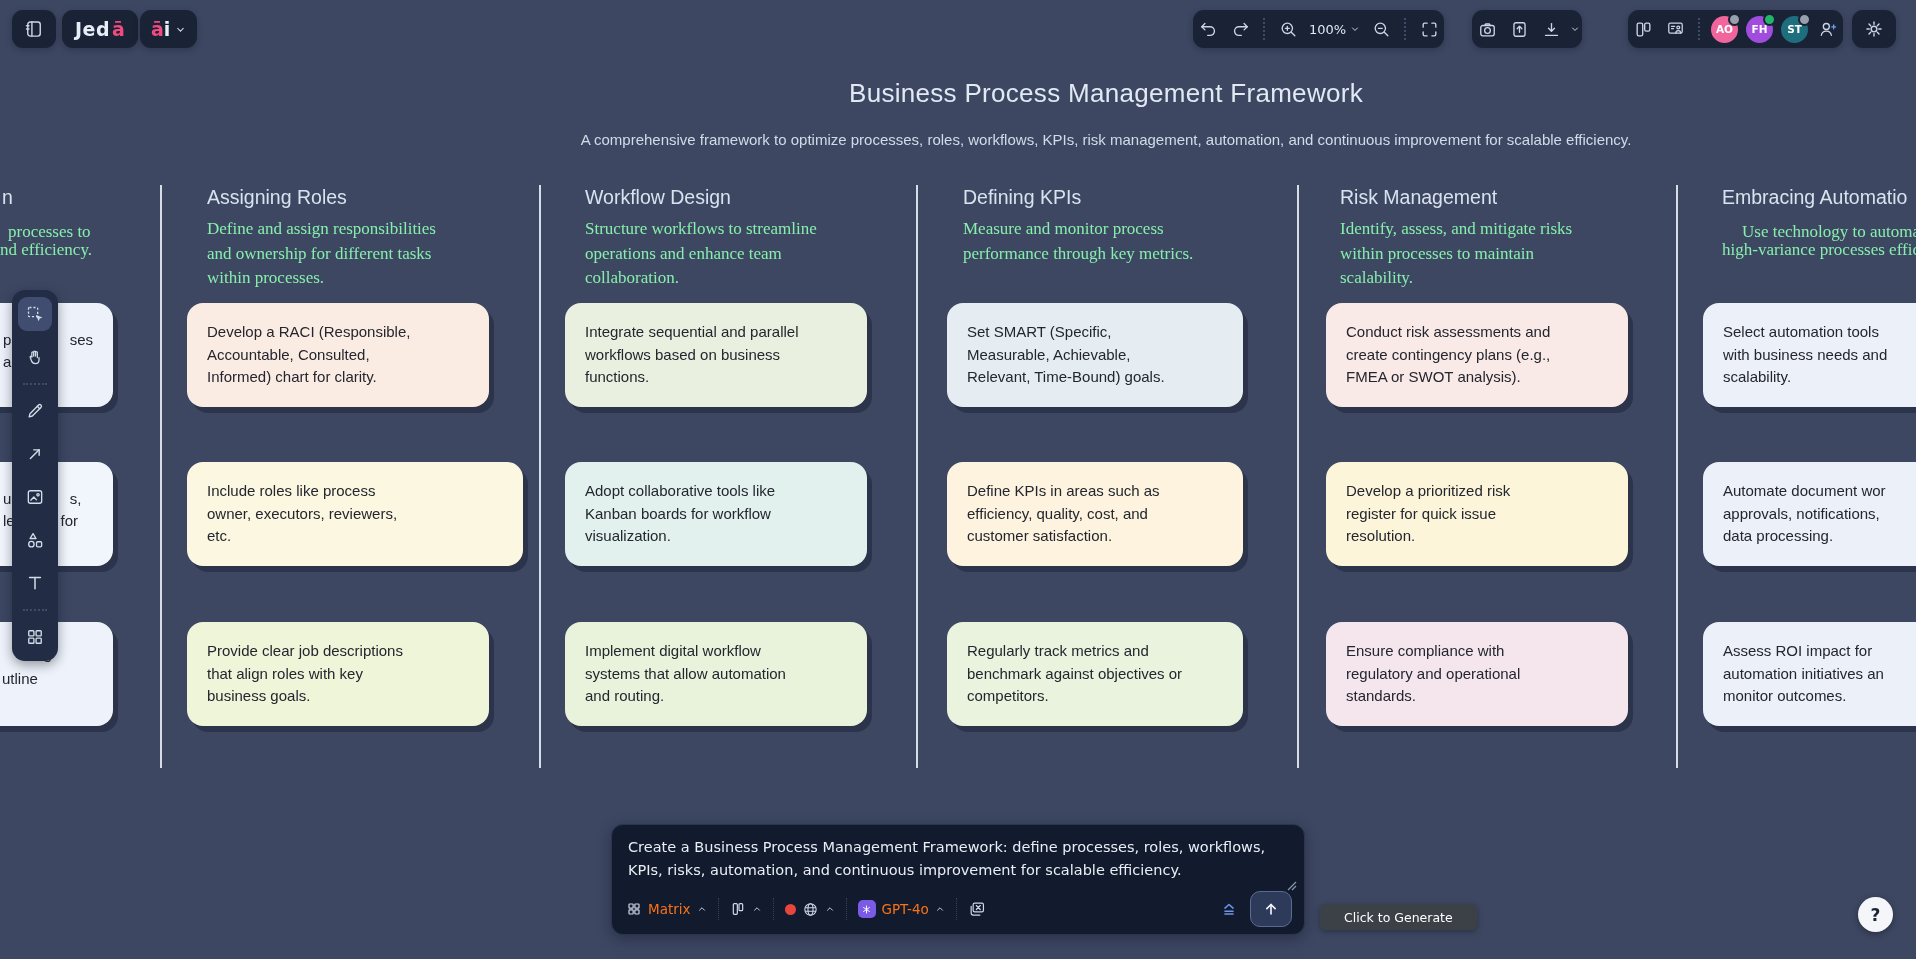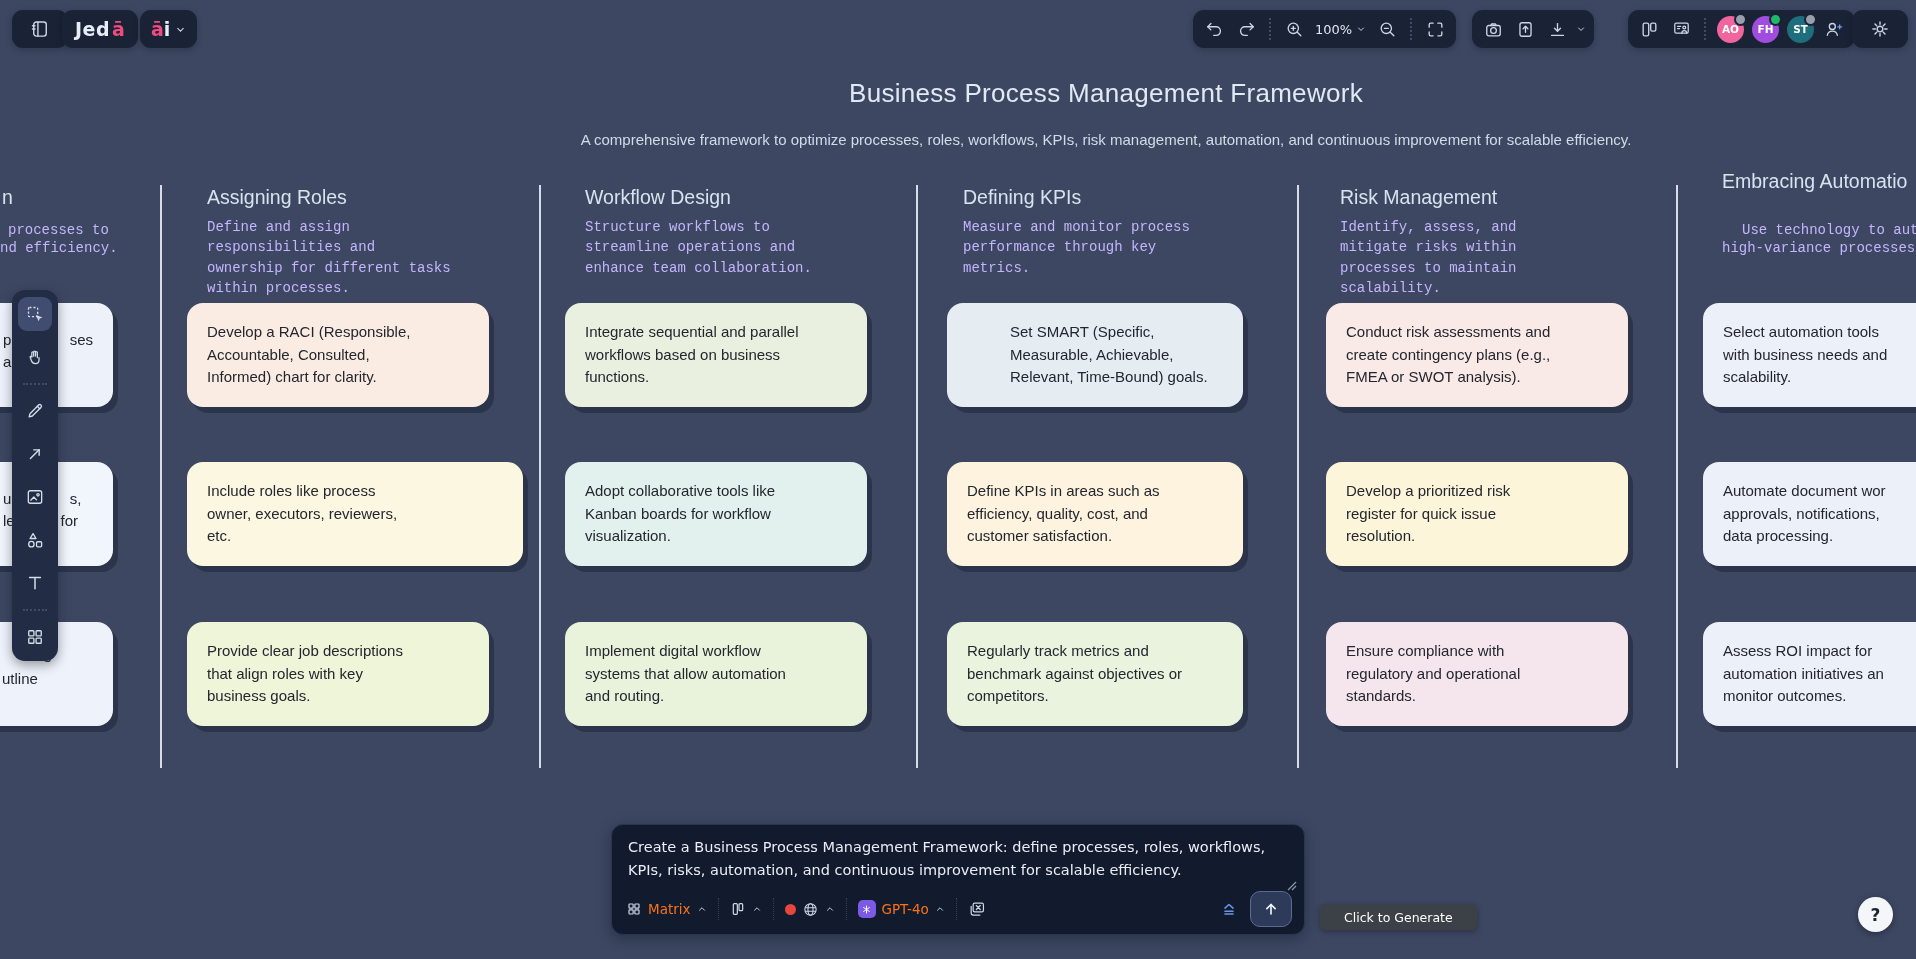--- a/index.html
+++ b/index.html
@@ -9,7 +9,7 @@
 
   
   .pill{position:absolute;top:10px;height:38px;background:#1a2236;border-radius:11px;
-        display:flex;align-items:center;padding:0 6px;gap:2px;box-shadow:0 2px 6px rgba(8,12,24,.25);}
+        display:flex;align-items:center;padding:0 0;gap:2px;box-shadow:0 2px 6px rgba(8,12,24,.25);}
   .tbtn{width:30px;height:30px;display:flex;align-items:center;justify-content:center;
         border-radius:8px;color:#ccd6e7;cursor:pointer;}
   .vdot{width:0;height:22px;border-left:2px dotted #3e4a67;margin:0 6px;}

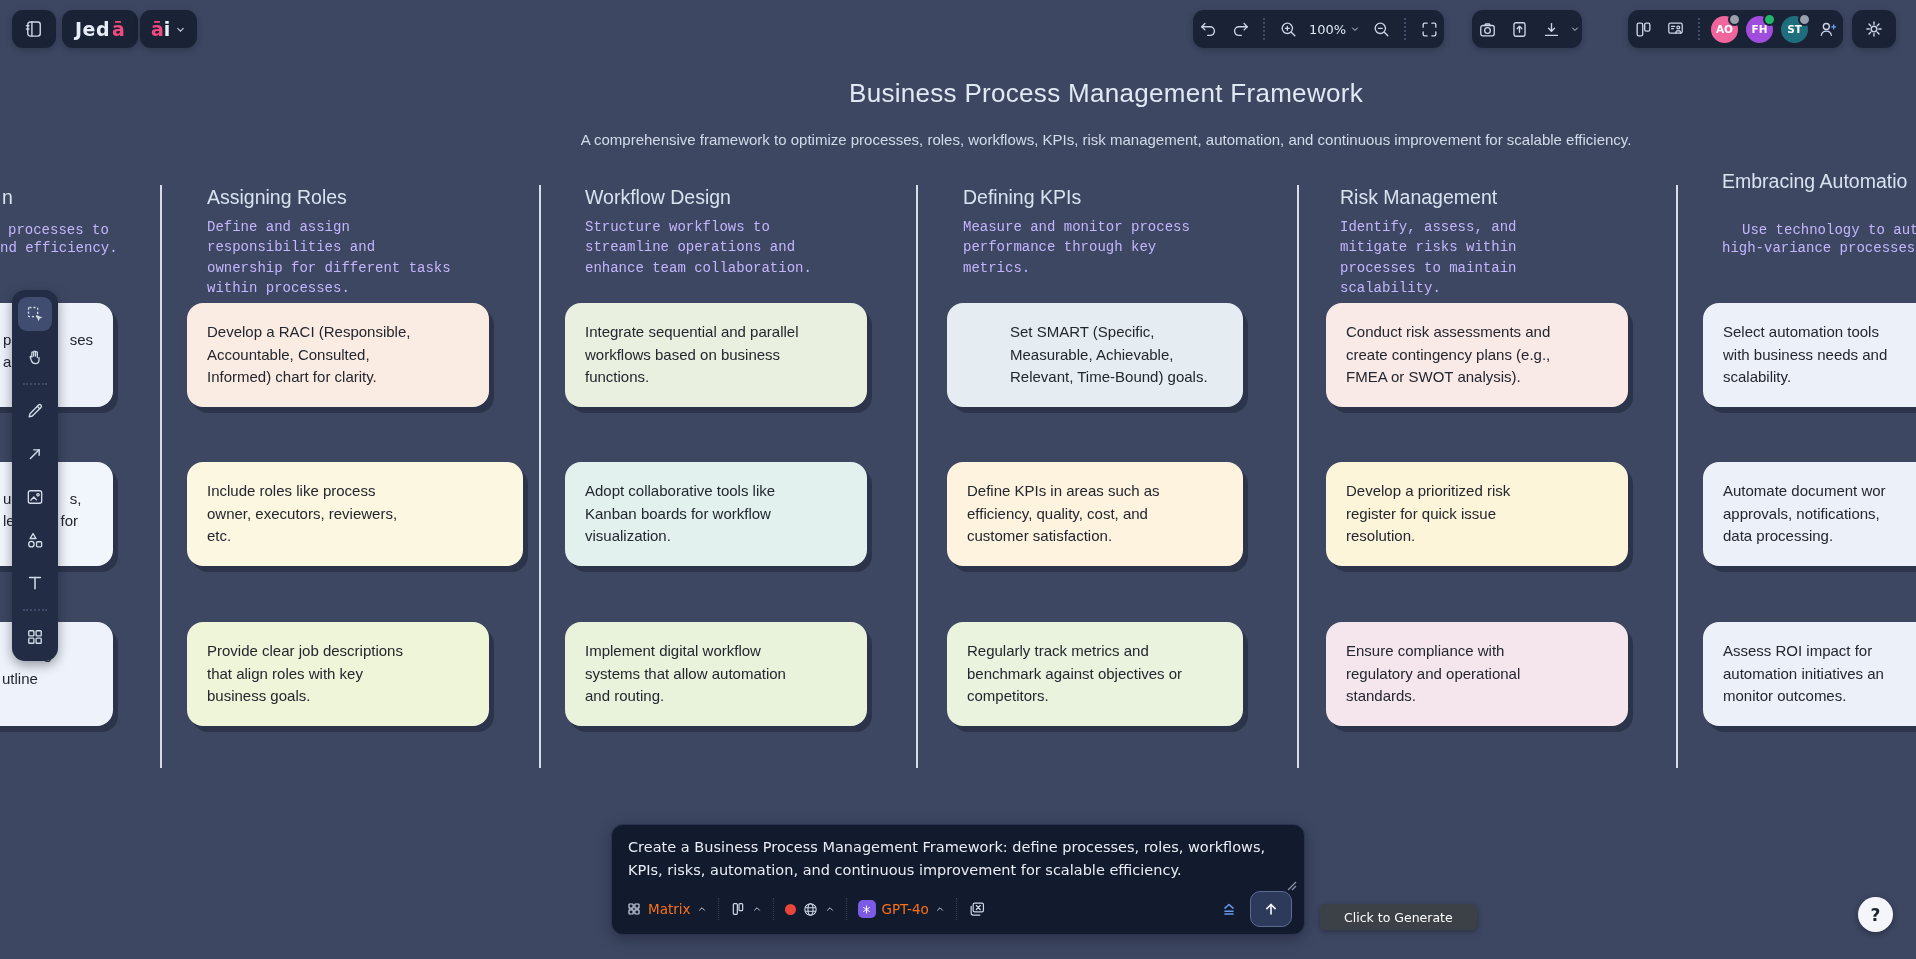--- a/index.html
+++ b/index.html
@@ -282,7 +282,7 @@
     <div style="max-width:188px;">Ensure compliance with regulatory and operational standards.</div>
   </div>
 
-  <div class="col-title" style="left:1722px;top:170px;white-space:pre;">Embracing Automatio</div>
+  <div class="col-title" style="left:1722px;top:186px;white-space:pre;">Embracing Automatio</div>
   <div class="col-desc pre" style="left:1722px;top:220px;width:auto;margin-left:20px;">Use technology to automate rep</div>
   <div class="col-desc pre" style="left:1722px;top:238px;width:auto;">high-variance processes efficie</div>
   <div class="card" style="left: 1703px; top: 303px; width: 302px; background: rgb(236, 240, 248);">

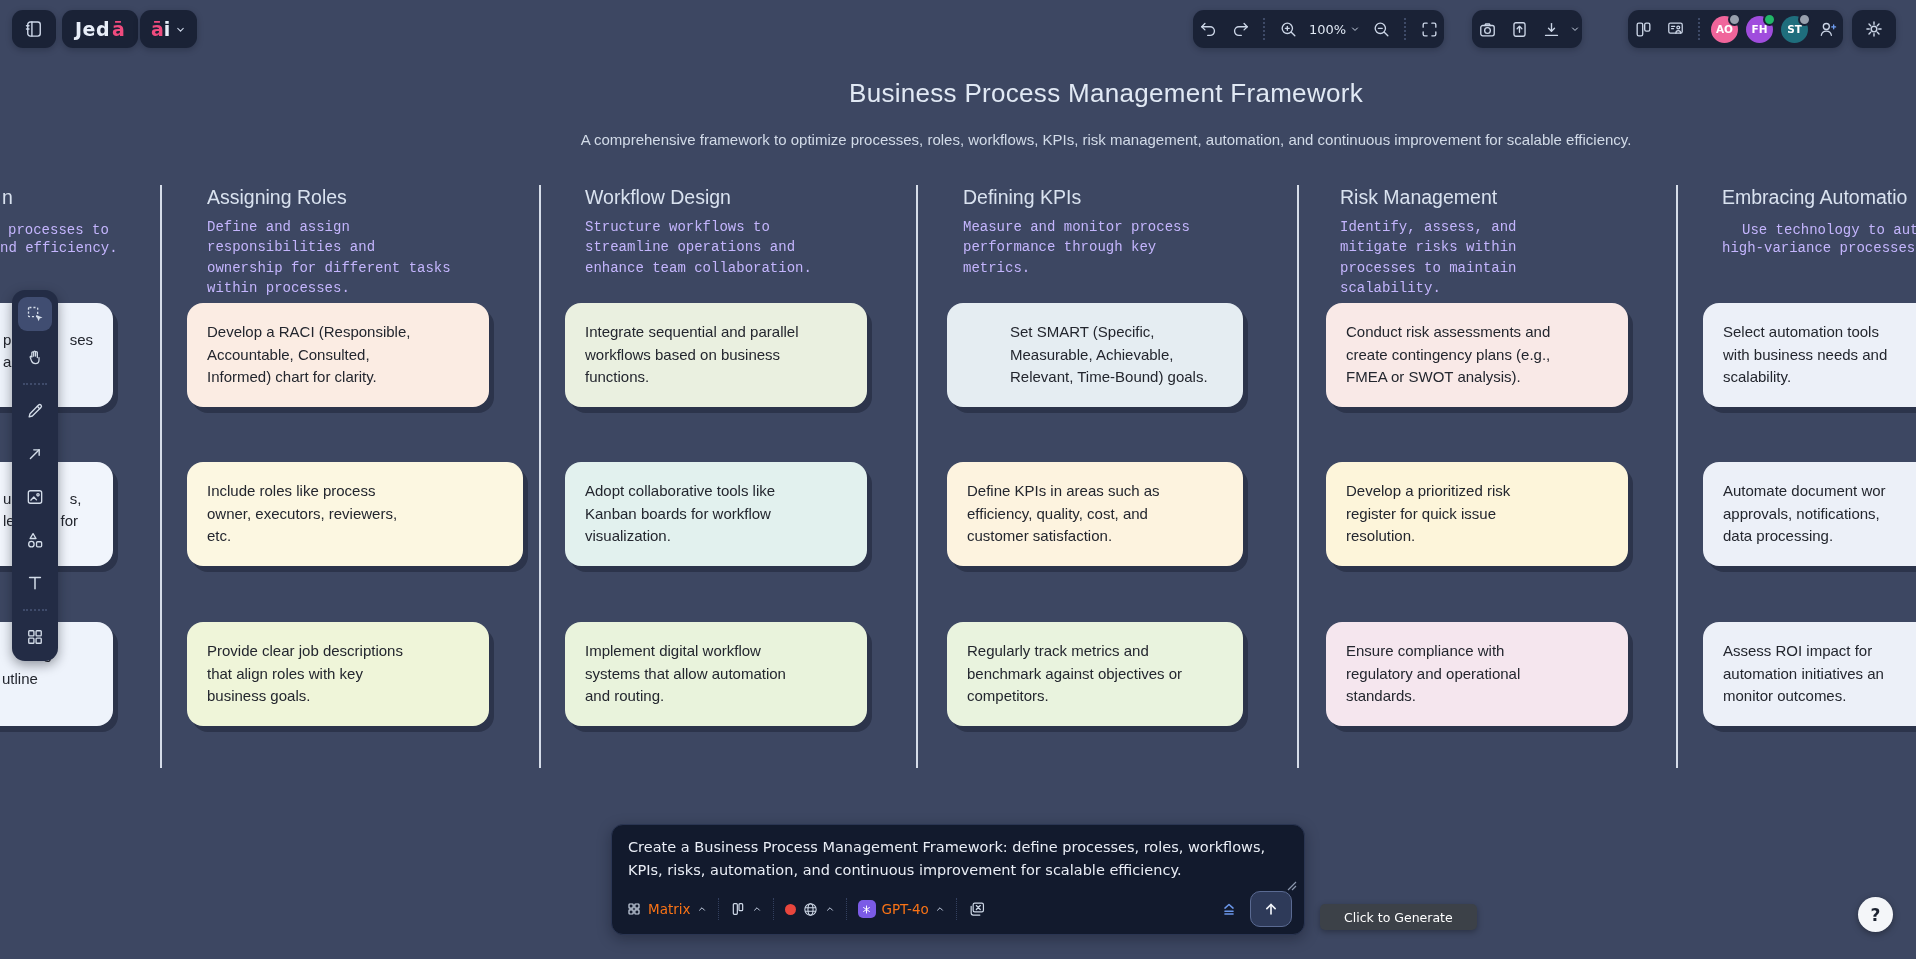--- a/index.html
+++ b/index.html
@@ -39,8 +39,8 @@
   .col-divider{position:absolute;top:185px;height:583px;width:2px;background:#e3eaf4;opacity:.92;}
   .col-title{position:absolute;font-family:"Liberation Sans",sans-serif;font-size:19.5px;
              font-weight:500;color:#d9e2ef;}
-  .col-desc{position:absolute;font-family:Liberation Mono, monospace;font-size:14px;line-height:1.45;
-            color:#c4b5fd;width:252px;}
+  .col-desc{position:absolute;font-family:Liberation Serif, serif;font-size:17px;line-height:1.45;
+            color:#86efac;width:252px;}
   .col-desc.pre,.pre{white-space:pre;}
   .card{position:absolute;height:104px;border-radius:16px;padding:18px 20px;box-sizing:border-box;
         display:flex;align-items:center;box-shadow:5px 6px 0 rgba(27,33,52,.5);

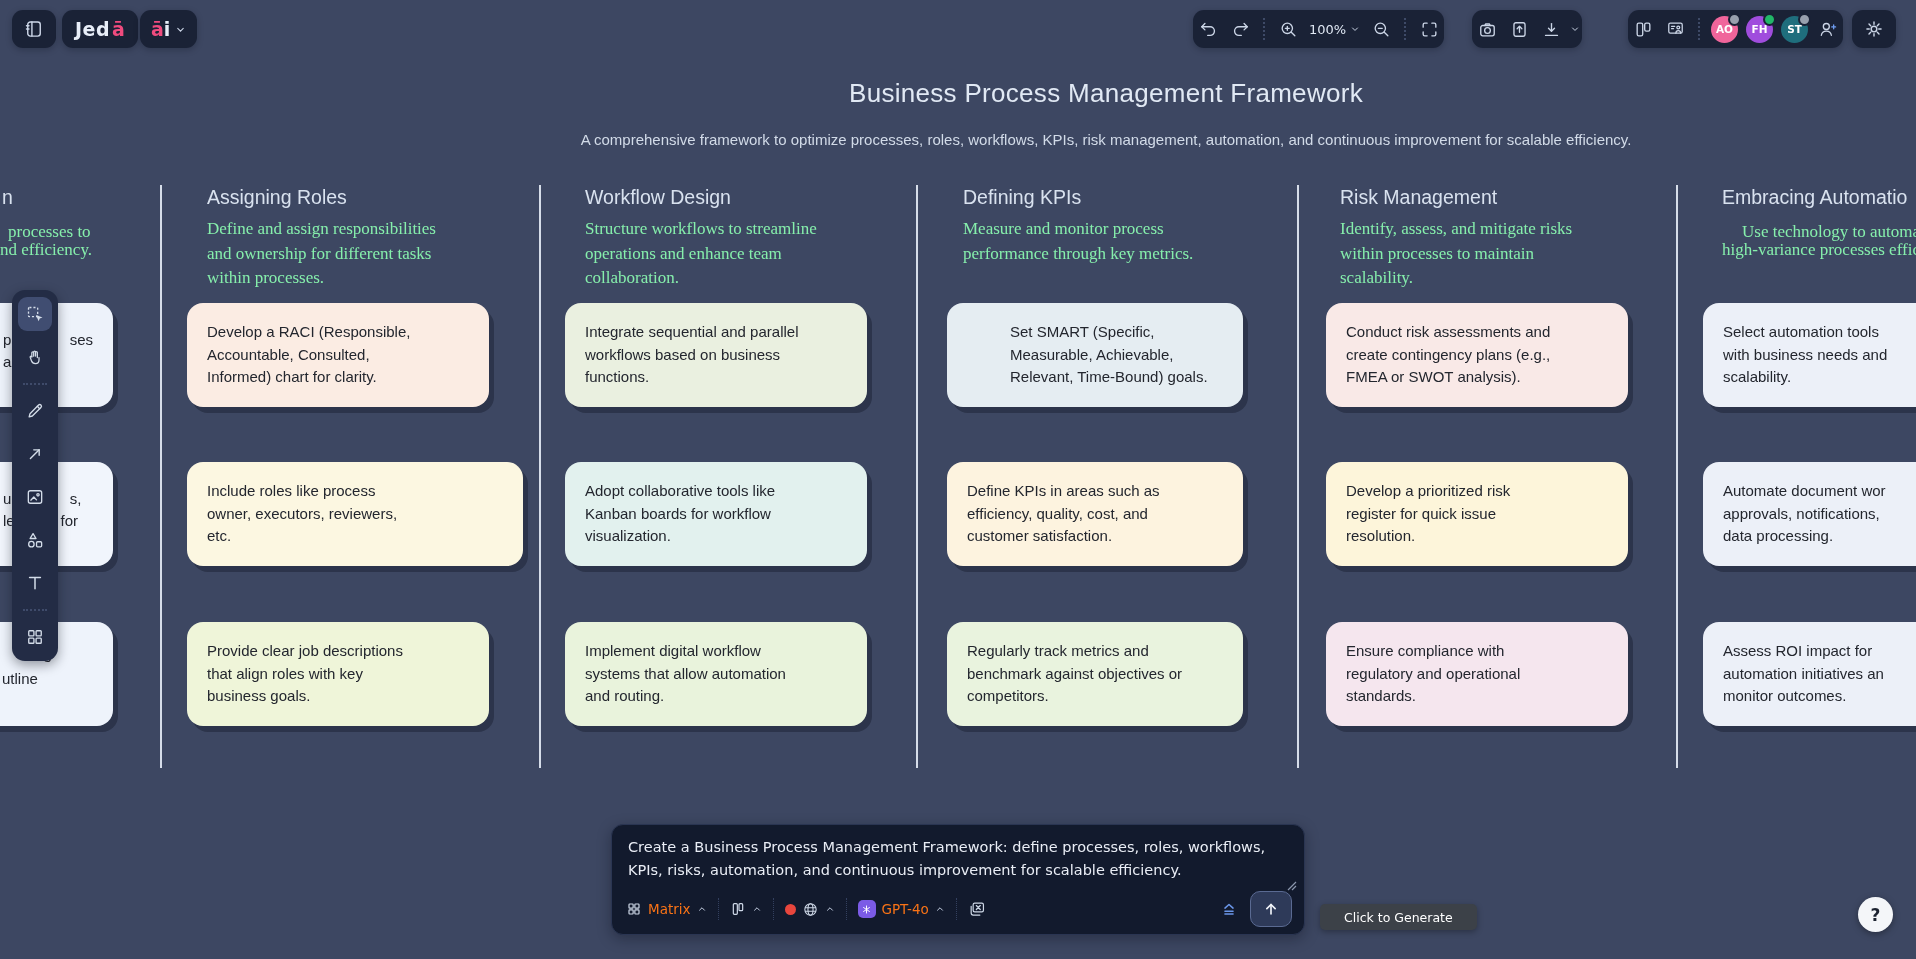--- a/index.html
+++ b/index.html
@@ -261,7 +261,7 @@
   <div class="col-title" style="left:963px;top:186px;">Defining KPIs</div>
   <div class="col-desc" style="left:963px;top:217px;">Measure and monitor process performance through key metrics.</div>
   <div class="card" style="left: 947px; top: 303px; width: 296px; background: rgb(229, 237, 242);">
-    <div style="max-width:205px;margin-left:43px;">Set SMART (Specific, Measurable, Achievable, Relevant, Time-Bound) goals.</div>
+    <div style="max-width:205px;">Set SMART (Specific, Measurable, Achievable, Relevant, Time-Bound) goals.</div>
   </div>
   <div class="card" style="left: 947px; top: 462px; width: 296px; background: rgb(253, 243, 223);">
     <div style="max-width:202px;">Define KPIs in areas such as efficiency, quality, cost, and customer satisfaction.</div>

